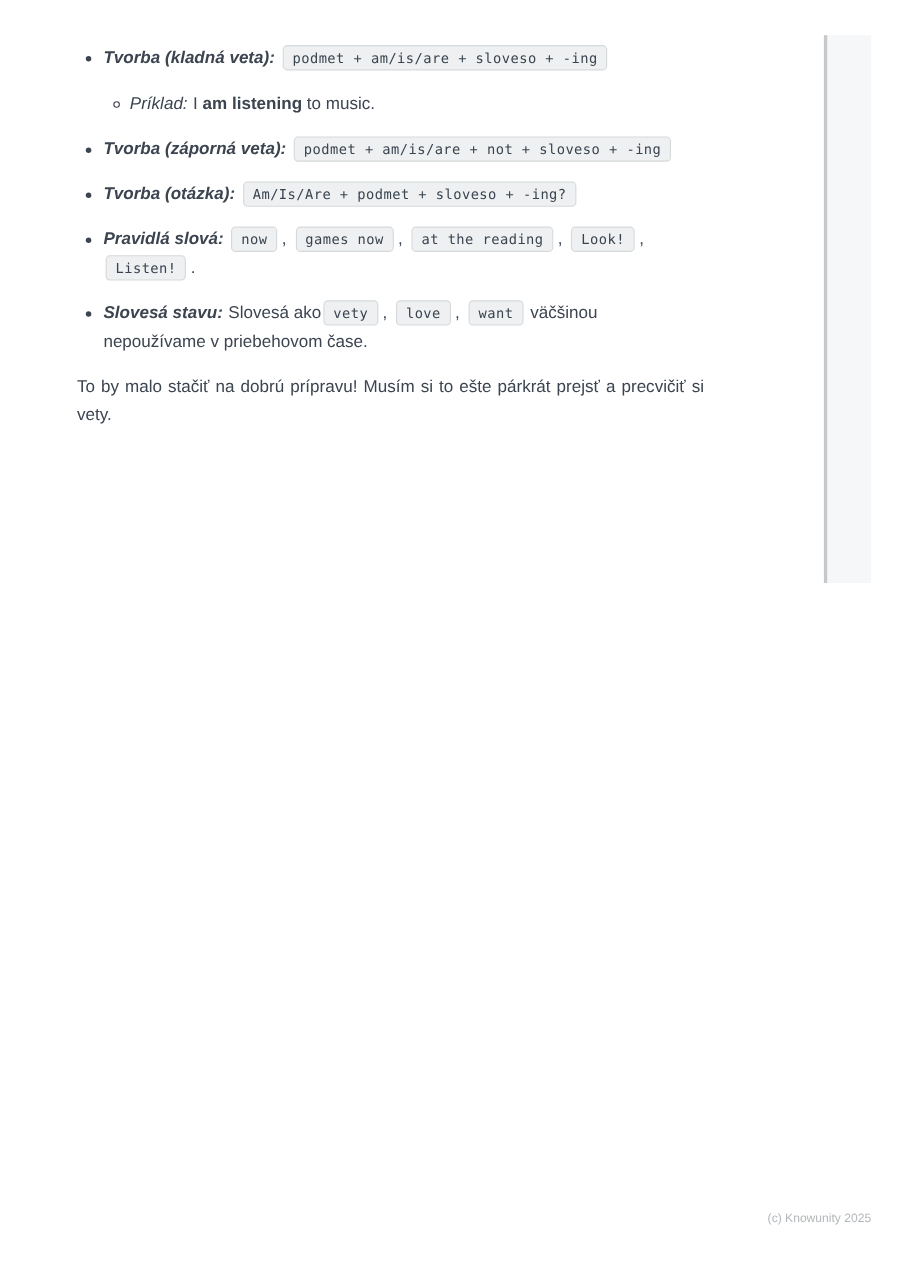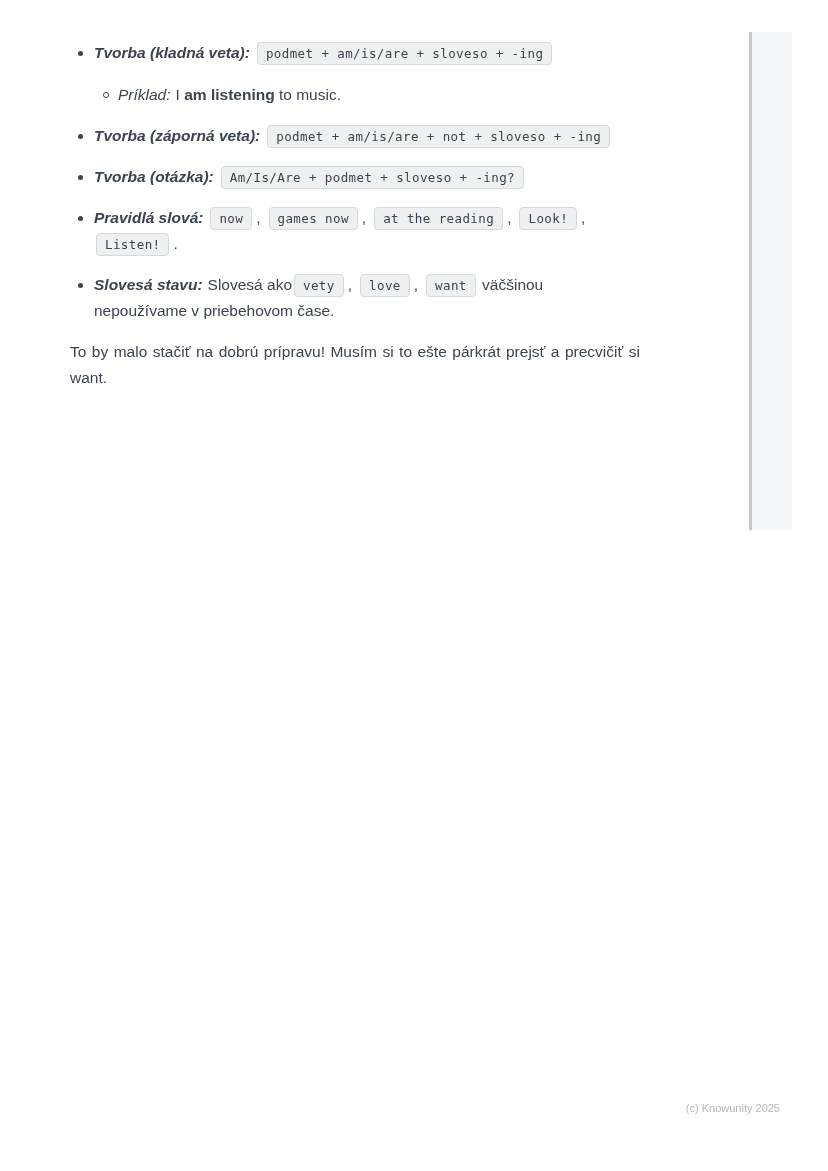--- a/index.html
+++ b/index.html
@@ -123,7 +123,7 @@
 
   </ul>
 
-  <p class="closing-paragraph">To by malo stačiť na dobrú prípravu! Musím si to ešte párkrát prejsť a precvičiť si want.</p>
+  <p class="closing-paragraph">To by malo stačiť na dobrú prípravu! Musím si to ešte párkrát prejsť a precvičiť si vety.</p>
 </div>
 
 <div class="side-scrollbar">

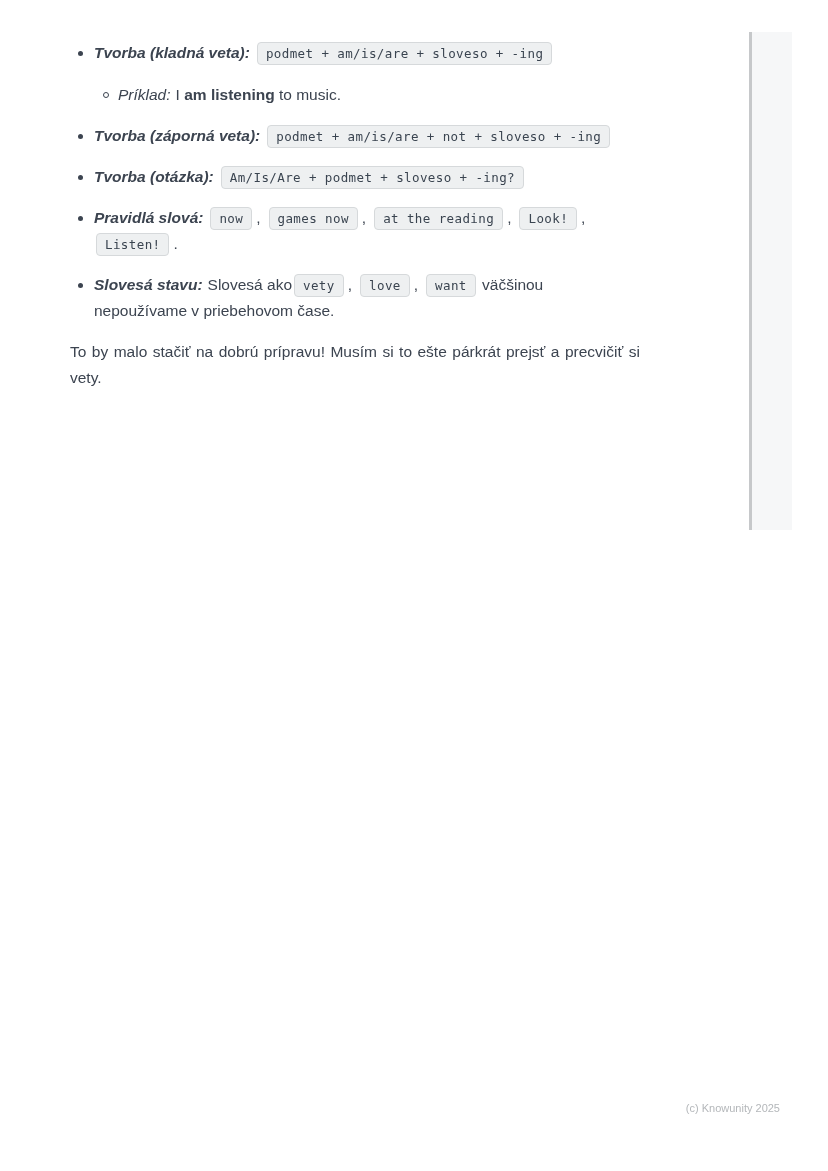--- a/index.html
+++ b/index.html
@@ -86,7 +86,7 @@
   }
   .copyright-footer {
     position: absolute;
-    right: 48px; top: 1102px;
+    right: 36px; top: 1102px;
     font-size: 11px;
     color: #b4b7ba;
   }

